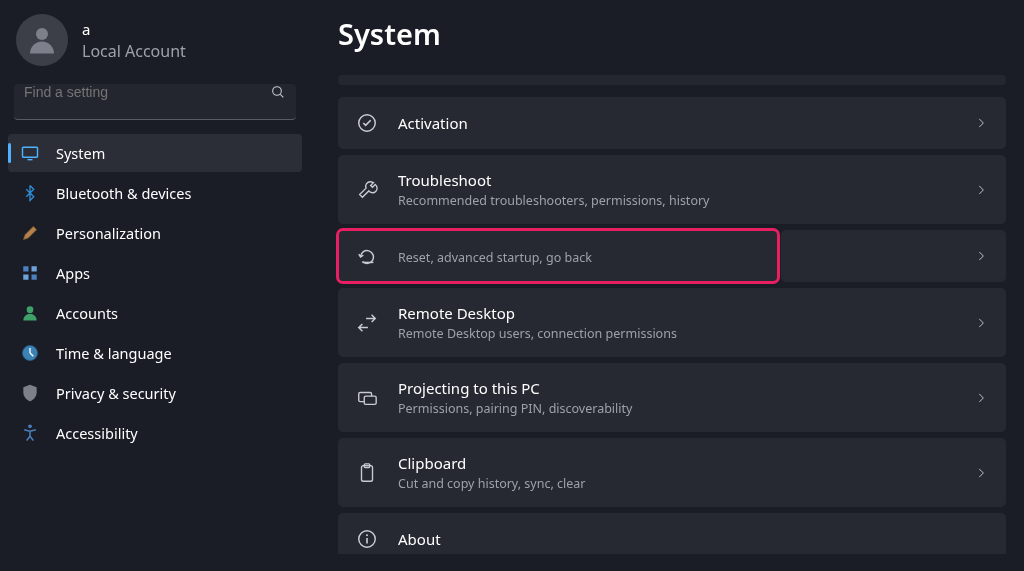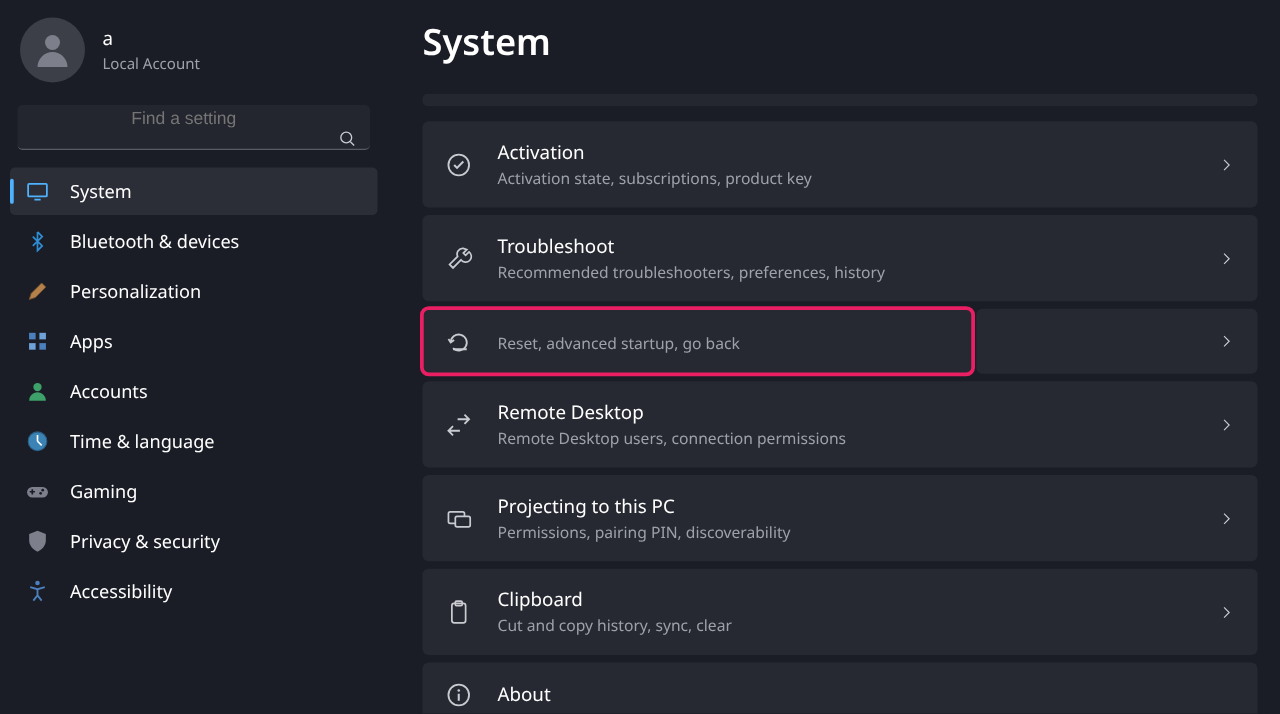--- a/index.html
+++ b/index.html
@@ -34,7 +34,7 @@
     }
     .avatar svg { width: 36px; height: 36px; fill: #7d808a; }
     .user-name { font-size: 15px; color: #fff; }
-    .user-sub { font-size: 12px; color: #9ea1a9; margin-top: 1px; }
+    .user-sub { font-size: 16px; color: #9ea1a9; margin-top: 1px; }
     .search-wrap {
       margin: 0 6px 14px 6px;
       background: #23262f;

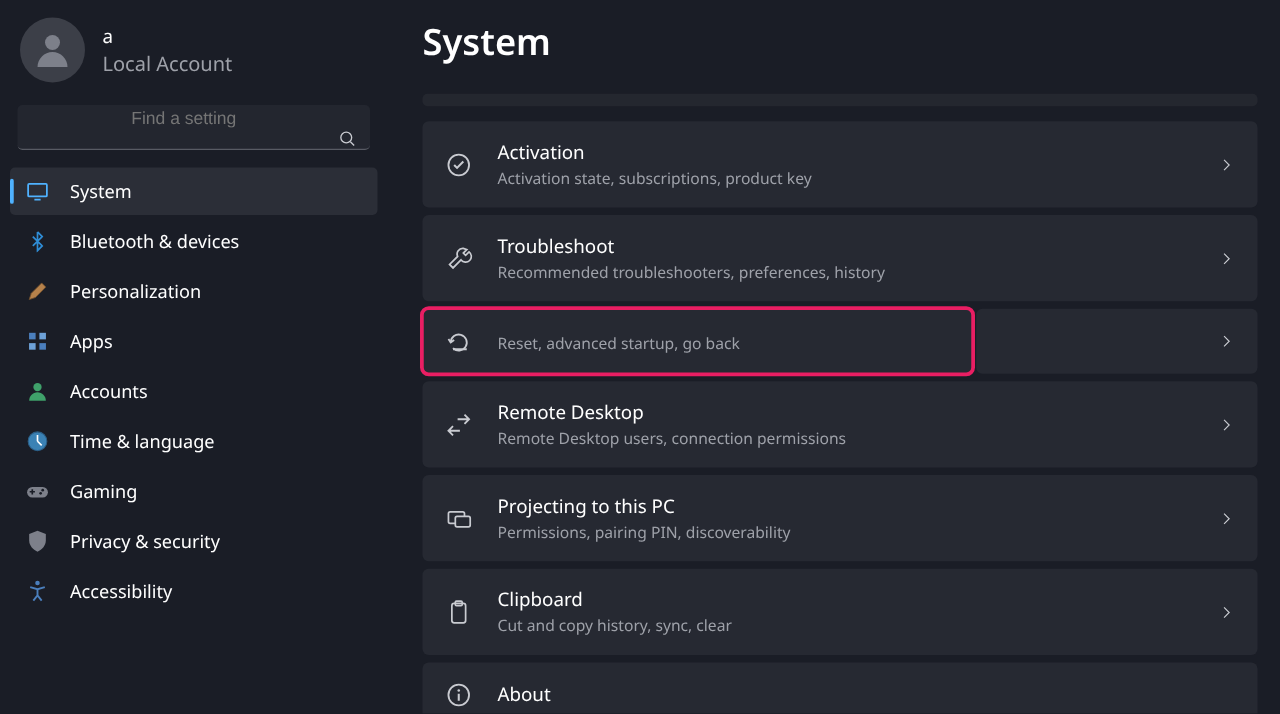--- a/index.html
+++ b/index.html
@@ -42,9 +42,8 @@
       border-bottom: 1px solid #585b64;
       height: 36px;
       display: flex;
-      align-items: flex-end;
+      align-items: flex-start;
       padding: 0 10px;
-      flex-direction: column;
     }
     .search-wrap input {
       flex: 1;

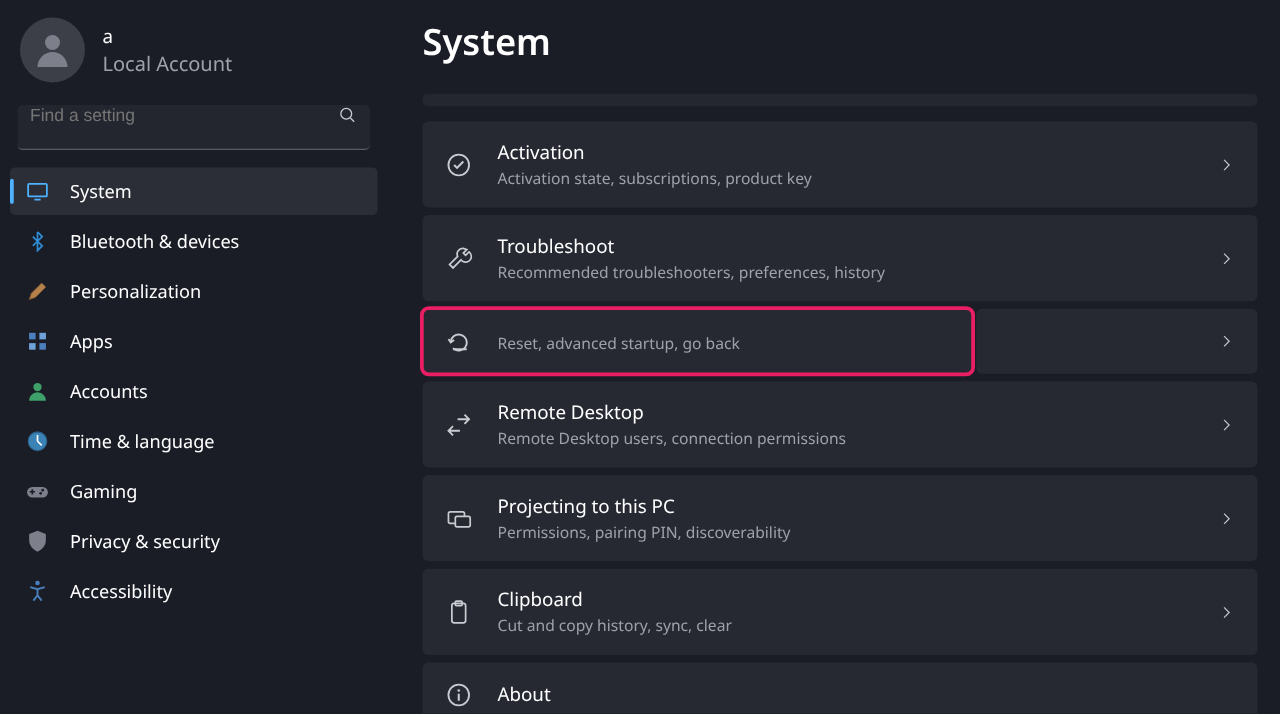--- a/index.html
+++ b/index.html
@@ -276,7 +276,6 @@
       </span>
     <div class="setting-text">
       <div class="setting-title">Activation</div>
-      <div class="setting-sub">Activation state, subscriptions, product key</div>
     </div>
     <svg class="chevron" viewBox="0 0 24 24">
         <path d="M9 5l7 7-7 7"></path>

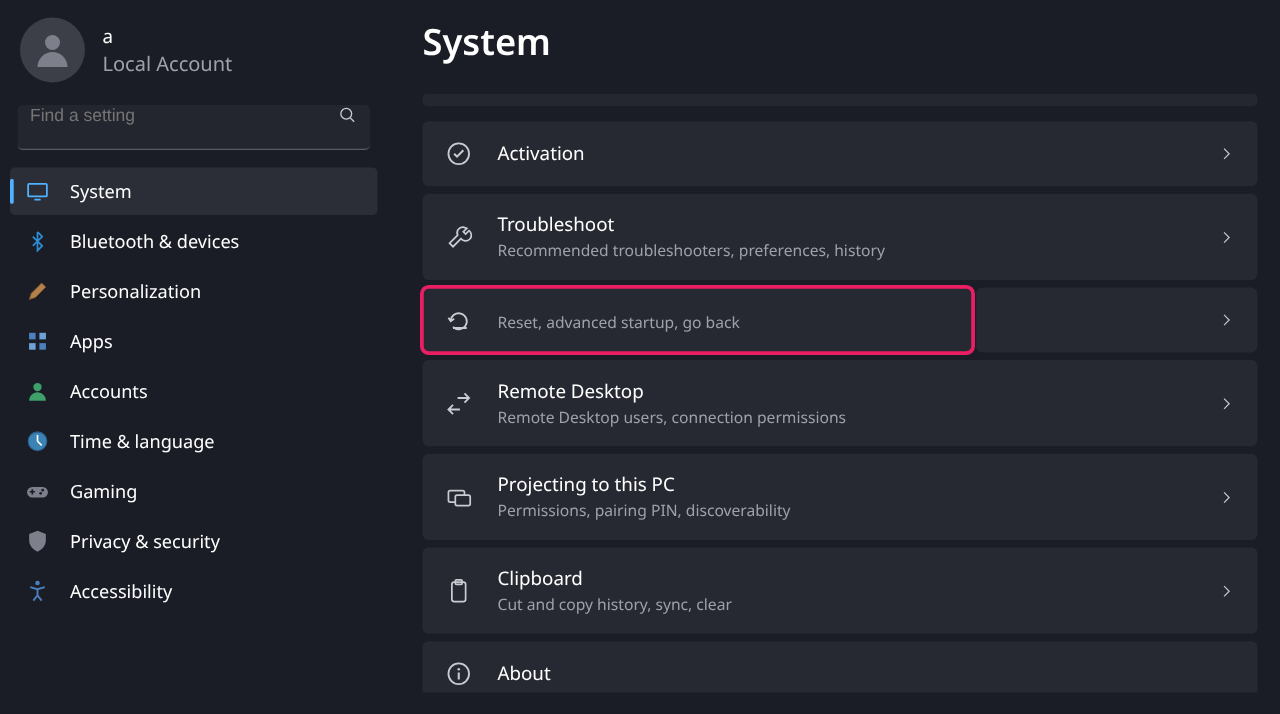--- a/index.html
+++ b/index.html
@@ -290,7 +290,7 @@
       </span>
     <div class="setting-text">
       <div class="setting-title">Troubleshoot</div>
-      <div class="setting-sub">Recommended troubleshooters, preferences, history</div>
+      <div class="setting-sub">Recommended troubleshooters, permissions, history</div>
     </div>
     <svg class="chevron" viewBox="0 0 24 24">
         <path d="M9 5l7 7-7 7"></path>

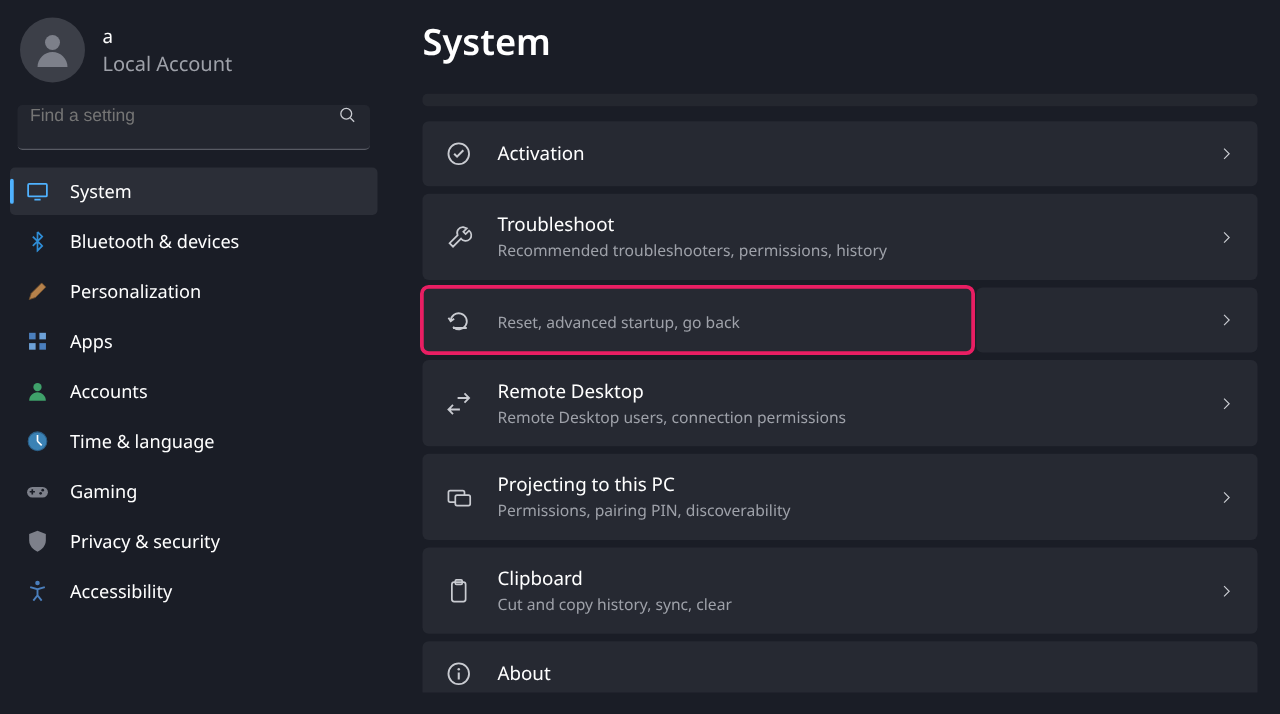--- a/index.html
+++ b/index.html
@@ -234,17 +234,6 @@
     </div>
     <div class="nav-item">
       <span class="nav-icon">
-          <svg viewBox="0 0 24 24" width="22" height="22">
-            <rect x="2" y="8" width="20" height="10" rx="5" fill="#7d808a"></rect>
-            <circle cx="17" cy="11" r="1.3" fill="#1a1d26"></circle>
-            <circle cx="15" cy="14" r="1.3" fill="#1a1d26"></circle>
-            <path d="M7 10v5M4.5 12.5h5" stroke="#1a1d26" stroke-width="1.6"></path>
-          </svg>
-        </span>
-      <span>Gaming</span>
-    </div>
-    <div class="nav-item">
-      <span class="nav-icon">
           <svg viewBox="0 0 24 24" width="20" height="20">
             <path d="M12 2l8 3v6c0 5-3.5 9-8 11-4.5-2-8-6-8-11V5z" fill="#7d808a"></path>
           </svg>

